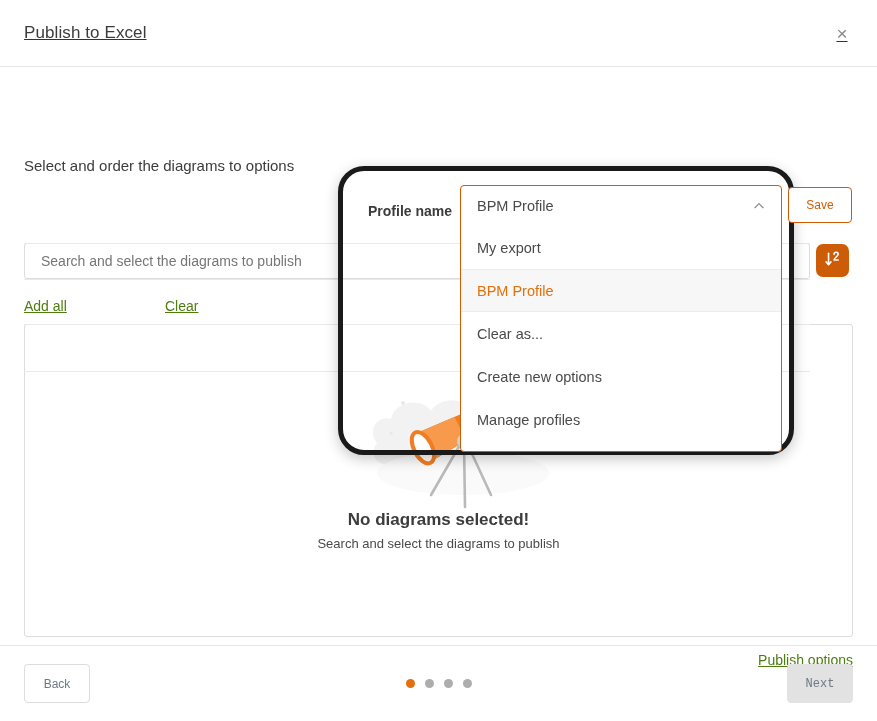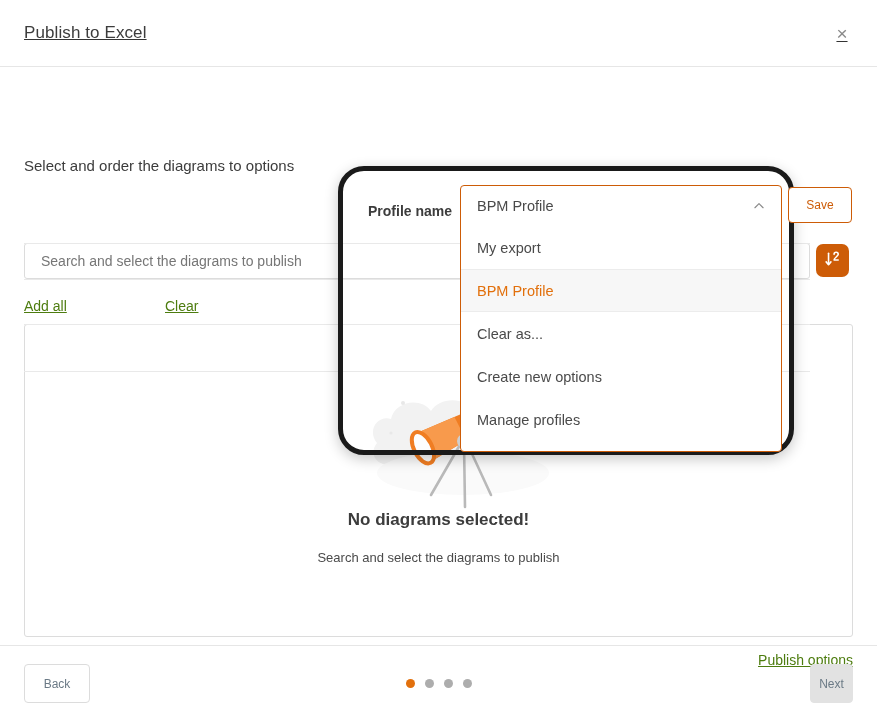--- a/index.html
+++ b/index.html
@@ -173,7 +173,7 @@
     font-size: 17px;
     color: #3c3c3c;
     font-weight: bold;
-    margin-bottom: 20px;
+    margin-bottom: 6px;
   }
   .empty-sub {
     font-size: 13px;

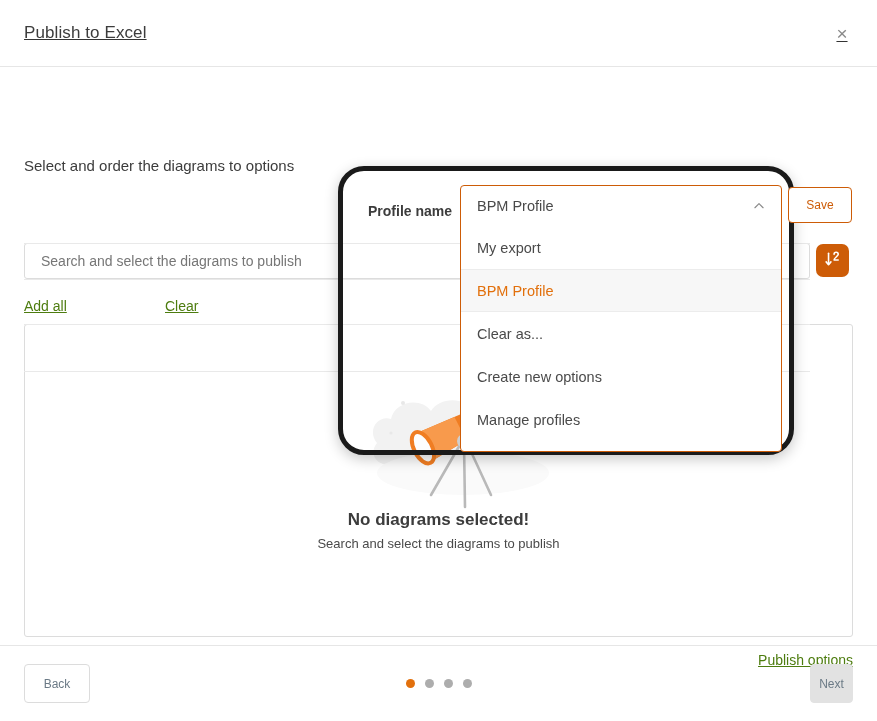--- a/index.html
+++ b/index.html
@@ -224,13 +224,14 @@
     color: #6b7a86;
   }
   .btn-next {
-    width: 43px;
+    width: 66px;
     height: 39px;
     background: #e2e2e2;
     border: 1px solid #e2e2e2;
     color: #6b7a86;
     position: absolute;
     right: 24px;
+    font-family: Liberation Mono, monospace;
   }
   .dots {
     position: absolute;

